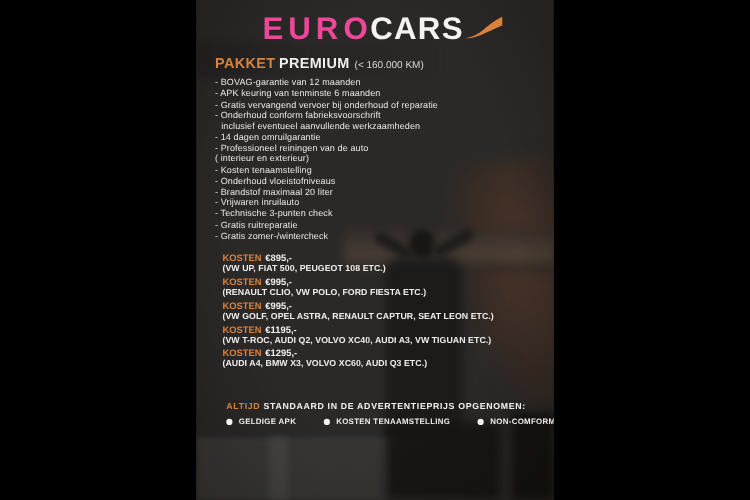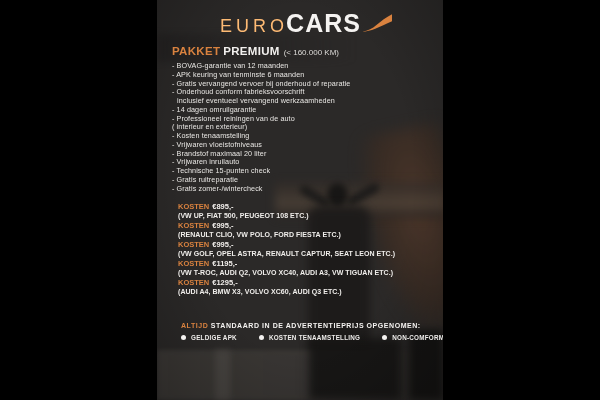--- a/index.html
+++ b/index.html
@@ -30,7 +30,7 @@
 
   
   .logo{position:absolute;left:0;top:9px;width:100%;text-align:center;white-space:nowrap;transform:translateX(6px);}
-  .logo-euro{font-size:18px;color:#fdba74;letter-spacing:4px;font-weight:400;}
+  .logo-euro{font-size:25px;color:#ec4899;letter-spacing:4px;font-weight:700;}
   .logo-cars{font-size:25px;color:#f5f3f1;font-weight:bold;letter-spacing:1px;margin-left:-2px;text-align:center;}
   .logo-swoosh{display:inline-block;vertical-align:baseline;margin-left:1px;}
 

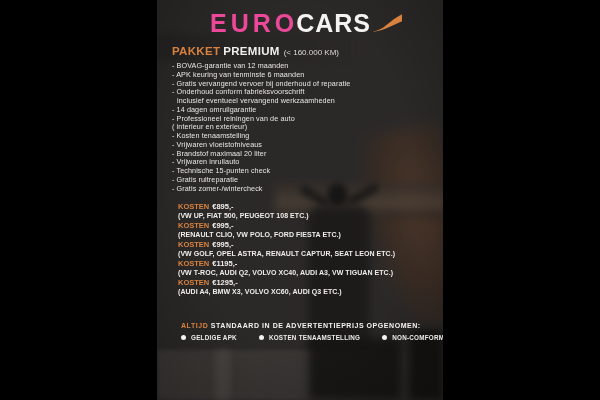--- a/index.html
+++ b/index.html
@@ -93,7 +93,7 @@
     <div>- APK keuring van tenminste 6 maanden</div>
     <div>- Gratis vervangend vervoer bij onderhoud of reparatie</div>
     <div>- Onderhoud conform fabrieksvoorschrift</div>
-    <div class="indent">inclusief eventueel vervangend werkzaamheden</div>
+    <div class="indent">inclusief eventueel aanvullende werkzaamheden</div>
     <div>- 14 dagen omruilgarantie</div>
     <div>- Professioneel reiningen van de auto</div>
     <div>( interieur en exterieur)</div>

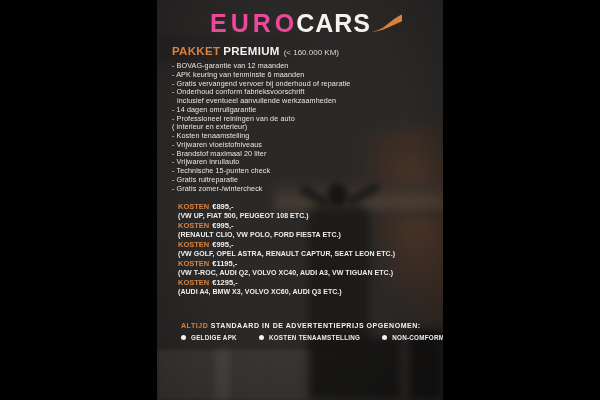--- a/index.html
+++ b/index.html
@@ -98,7 +98,7 @@
     <div>- Professioneel reiningen van de auto</div>
     <div>( interieur en exterieur)</div>
     <div>- Kosten tenaamstelling</div>
-    <div>- Vrijwaren vloeistofniveaus</div>
+    <div>- Onderhoud vloeistofniveaus</div>
     <div>- Brandstof maximaal 20 liter</div>
     <div>- Vrijwaren inruilauto</div>
     <div>- Technische 15-punten check</div>

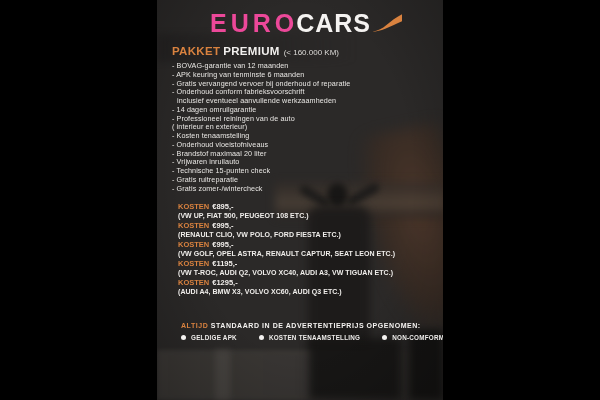--- a/index.html
+++ b/index.html
@@ -101,7 +101,7 @@
     <div>- Onderhoud vloeistofniveaus</div>
     <div>- Brandstof maximaal 20 liter</div>
     <div>- Vrijwaren inruilauto</div>
-    <div>- Technische 15-punten check</div>
+    <div>- Technische 3-punten check</div>
     <div>- Gratis ruitreparatie</div>
     <div>- Gratis zomer-/wintercheck</div>
   </div>

